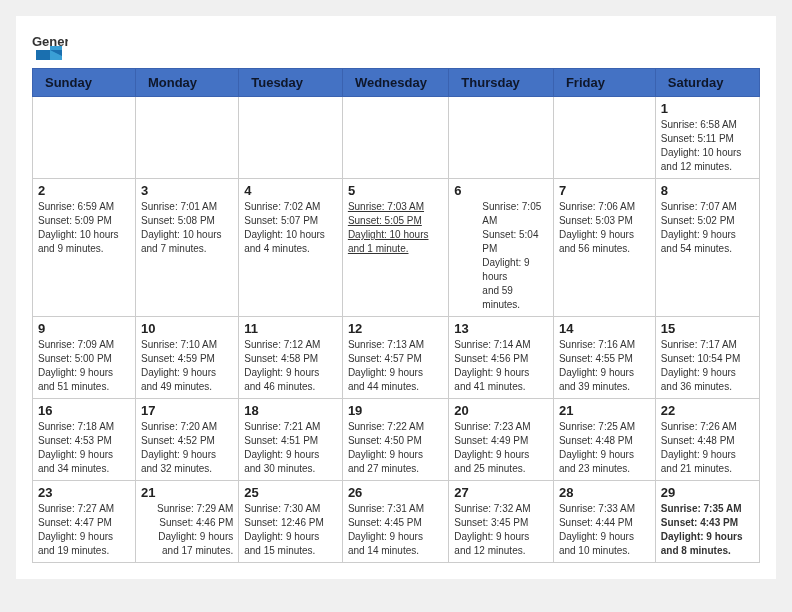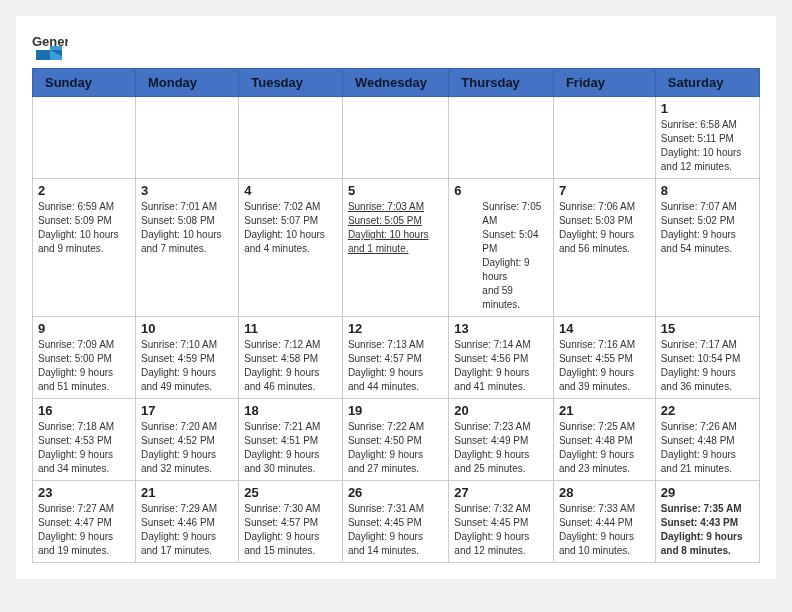--- a/index.html
+++ b/index.html
@@ -296,7 +296,7 @@
           </td>
           <td>
             <span class="day-num">21</span>
-            <div class="day-info" style="white-space: pre-line;">Sunrise: 7:29 AM
+            <div class="day-info" style="white-space: pre-line; text-align: right;">Sunrise: 7:29 AM
 Sunset: 4:46 PM
 Daylight: 9 hours
 and 17 minutes.</div>

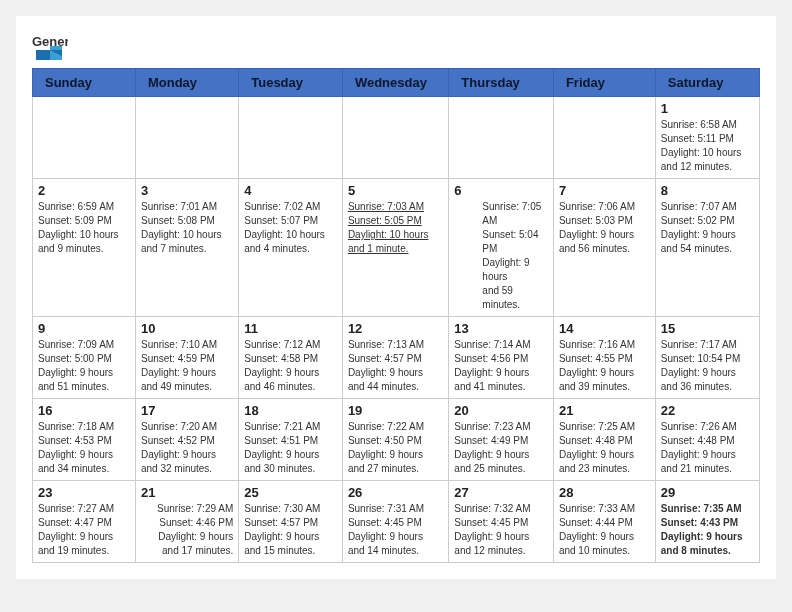--- a/index.html
+++ b/index.html
@@ -304,7 +304,7 @@
           <td>
             <span class="day-num">25</span>
             <div class="day-info" style="white-space: pre-line;">Sunrise: 7:30 AM
-Sunset: 4:57 PM
+Sunset: 12:46 PM
 Daylight: 9 hours
 and 15 minutes.</div>
           </td>

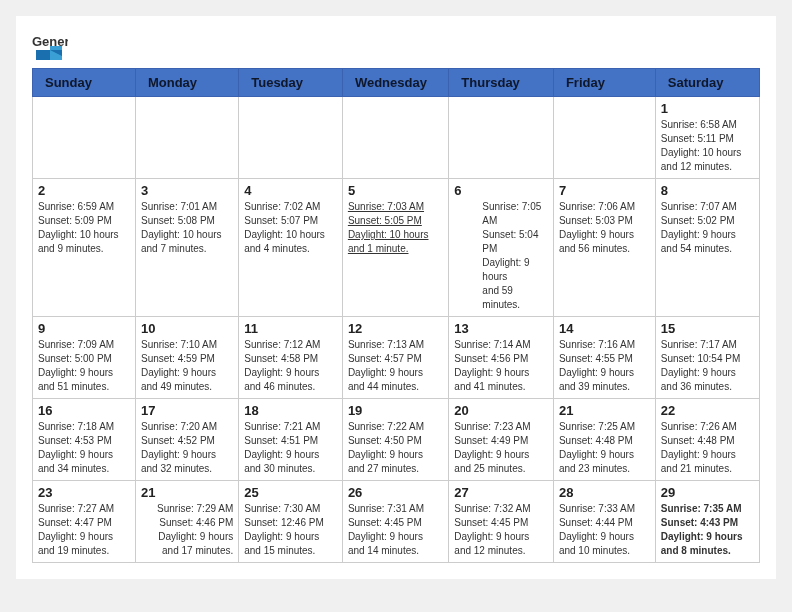--- a/index.html
+++ b/index.html
@@ -318,7 +318,7 @@
           <td>
             <span class="day-num">27</span>
             <div class="day-info" style="white-space: pre-line;">Sunrise: 7:32 AM
-Sunset: 4:45 PM
+Sunset: 3:45 PM
 Daylight: 9 hours
 and 12 minutes.</div>
           </td>

